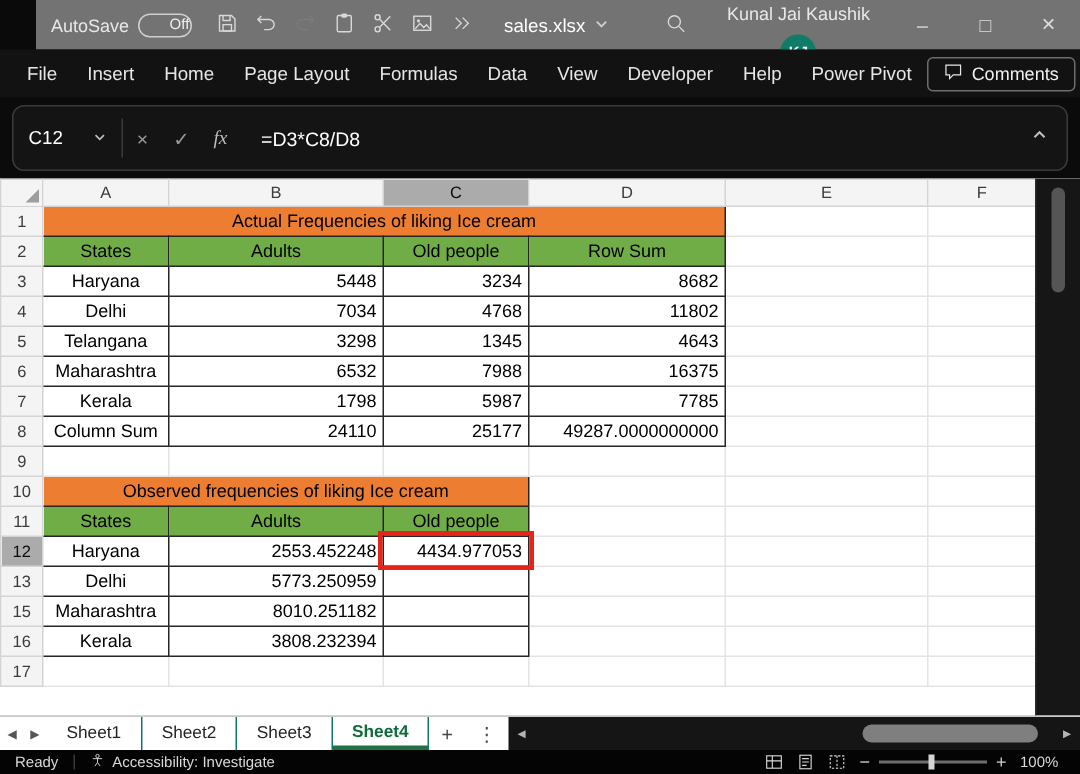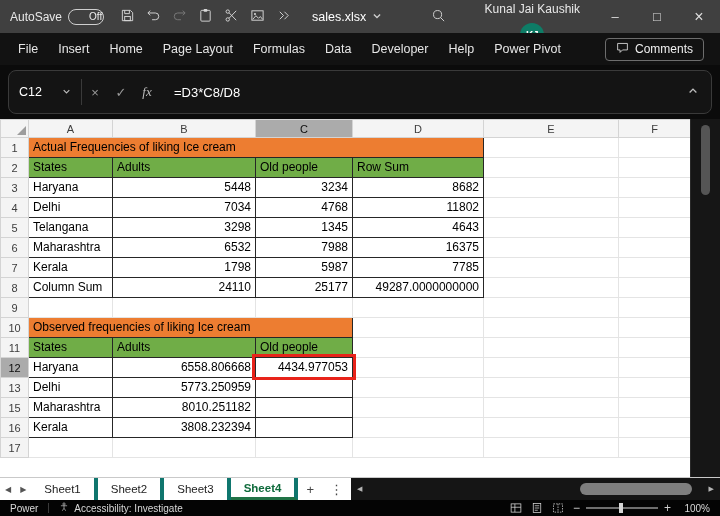--- a/index.html
+++ b/index.html
@@ -8,7 +8,7 @@
   .app { width:720px; height:516px; display:flex; flex-direction:column; background:#0a0a0a; }
 
   
-  .titlebar { height:33px; background:#404040; display:flex; align-items:center; color:#e8e8e8; font-size:12px; padding-left:10px; flex:none; }
+  .titlebar { height:33px; background:#737373; display:flex; align-items:center; color:#e8e8e8; font-size:12px; padding-left:10px; flex:none;margin-left:24px; }
   .autosave { display:flex; align-items:center; gap:6px; margin-right:10px; }
   .switch { width:36px; height:16px; border:1px solid #cfcfcf; border-radius:9px; display:flex; align-items:center; padding:0 3px; gap:17px; }
   .knob { width:10px; height:10px; background:#fff; border-radius:50%; }

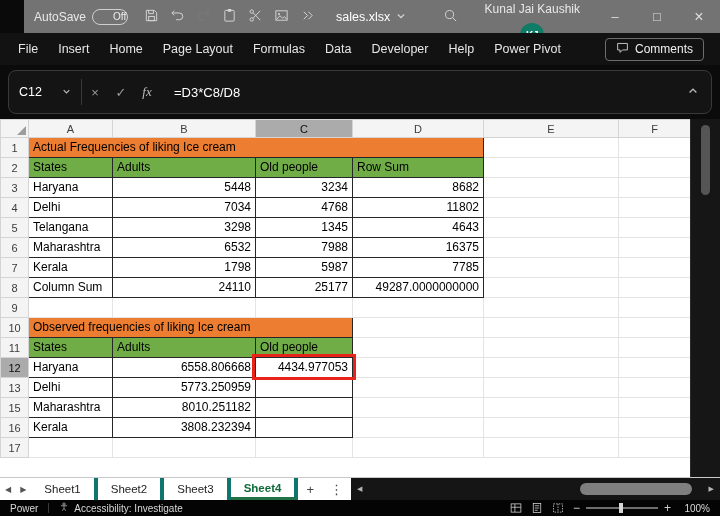--- a/index.html
+++ b/index.html
@@ -176,6 +176,7 @@
         <div class="menu-item">Page Layout</div>
         <div class="menu-item">Formulas</div>
         <div class="menu-item">Data</div>
+        <div class="menu-item">View</div>
         <div class="menu-item">Developer</div>
         <div class="menu-item">Help</div>
         <div class="menu-item">Power Pivot</div>

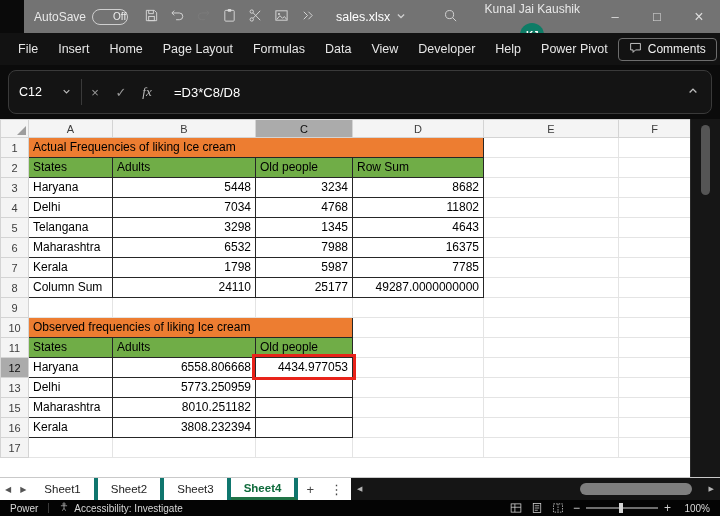--- a/index.html
+++ b/index.html
@@ -58,7 +58,7 @@
   td.tbl { border:1px solid #262626; }
   td.orange { background:var(--banner-orange,#ED7D31); }
   td.green { background:var(--table-header-green,#70AD47); }
-  td.txt { text-align:left;margin-left:20px; }
+  td.txt { text-align:center;margin-left:20px; }
   td.num { text-align:right; }
   .vscroll { position:absolute; top:0; right:0; width:30px; height:358px; background:#161616; border-left:1px solid #2a2a2a; }
   .vscroll .thumb { position:absolute; top:6px; left:10px; width:9px; height:70px; background:#555; border-radius:5px; }

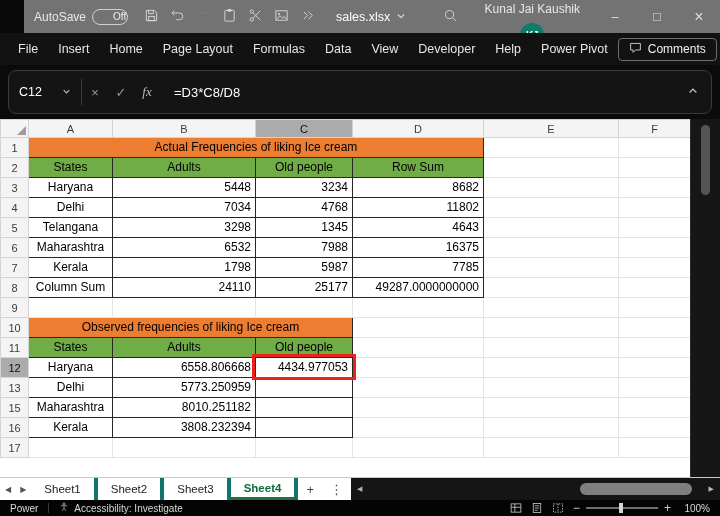--- a/index.html
+++ b/index.html
@@ -331,7 +331,7 @@
           <tr>
             <th class="rowhdr selhdr">12</th>
             <td class="txt tbl">Haryana</td>
-            <td class="num tbl">6558.806668</td>
+            <td class="num tbl">2553.452248</td>
             <td class="num tbl sel">4434.977053</td>
             <td></td>
             <td></td>

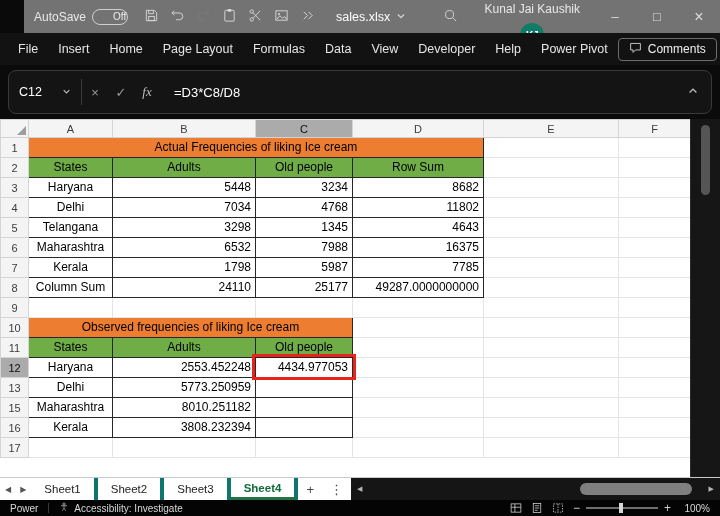--- a/index.html
+++ b/index.html
@@ -68,7 +68,7 @@
   .tabbar { height:23px; background:#ffffff; display:flex; align-items:stretch; flex:none; border-top:1px solid #c9c9c9; }
   .tab-nav { display:flex; align-items:center; color:#555; font-size:8px; padding:0 5px; gap:9px; }
   .sheet-tab-list { display:flex; align-items:stretch; }
-  .sheet-tab { padding:0 13px; display:flex; align-items:center; font-size:11.5px; color:#222; border-right:4px solid #0f766e; }
+  .sheet-tab { padding:0 13px; display:flex; align-items:center; font-size:11.5px; color:#222; border-right:1px solid #0f766e; }
   .sheet-tab.active { font-weight:bold; color:#0f6b3c; border-bottom:3px solid var(--accent-green,#217346); background:#fff; }
   .tab-add, .tab-more { display:flex; align-items:center; padding:0 8px; color:#444; font-size:13px; }
   .hscroll { flex:1; background:#151515; position:relative; display:flex; align-items:center; justify-content:space-between; padding:0 6px; color:#b5b5b5; font-size:7px; }

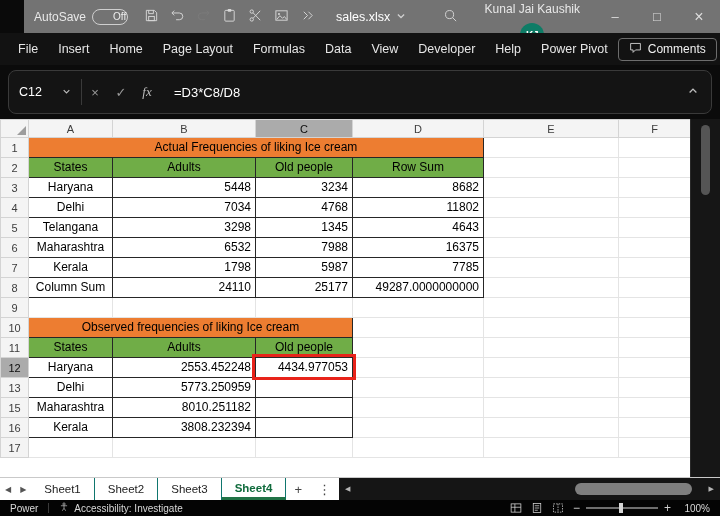--- a/index.html
+++ b/index.html
@@ -402,7 +402,7 @@
   </div>
 
   <div class="statusbar">
-    <div class="sb-seg">Power</div>
+    <div class="sb-seg">Ready</div>
     <div class="sb-sep"></div>
     <div class="sb-seg">
       <span><svg viewBox="0 0 16 16" fill="none" stroke="#d9d9d9">

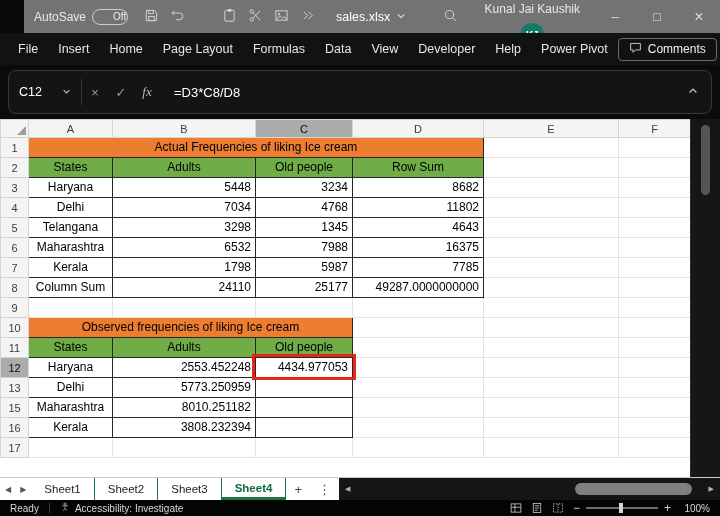--- a/index.html
+++ b/index.html
@@ -85,7 +85,7 @@
   .zoom-track { width:72px; height:2px; background:#6e6e6e; position:relative; }
   .zoom-knob { position:absolute; left:33px; top:-4px; width:4px; height:10px; background:#d5d5d5; }
   .zoom-sign { color:#cfcfcf; font-size:12px; line-height:10px; }
-  .zoom-pct { min-width:30px; text-align:right; }
+  .zoom-pct { min-width:30px; }
 </style>
 </head>
 <body>

